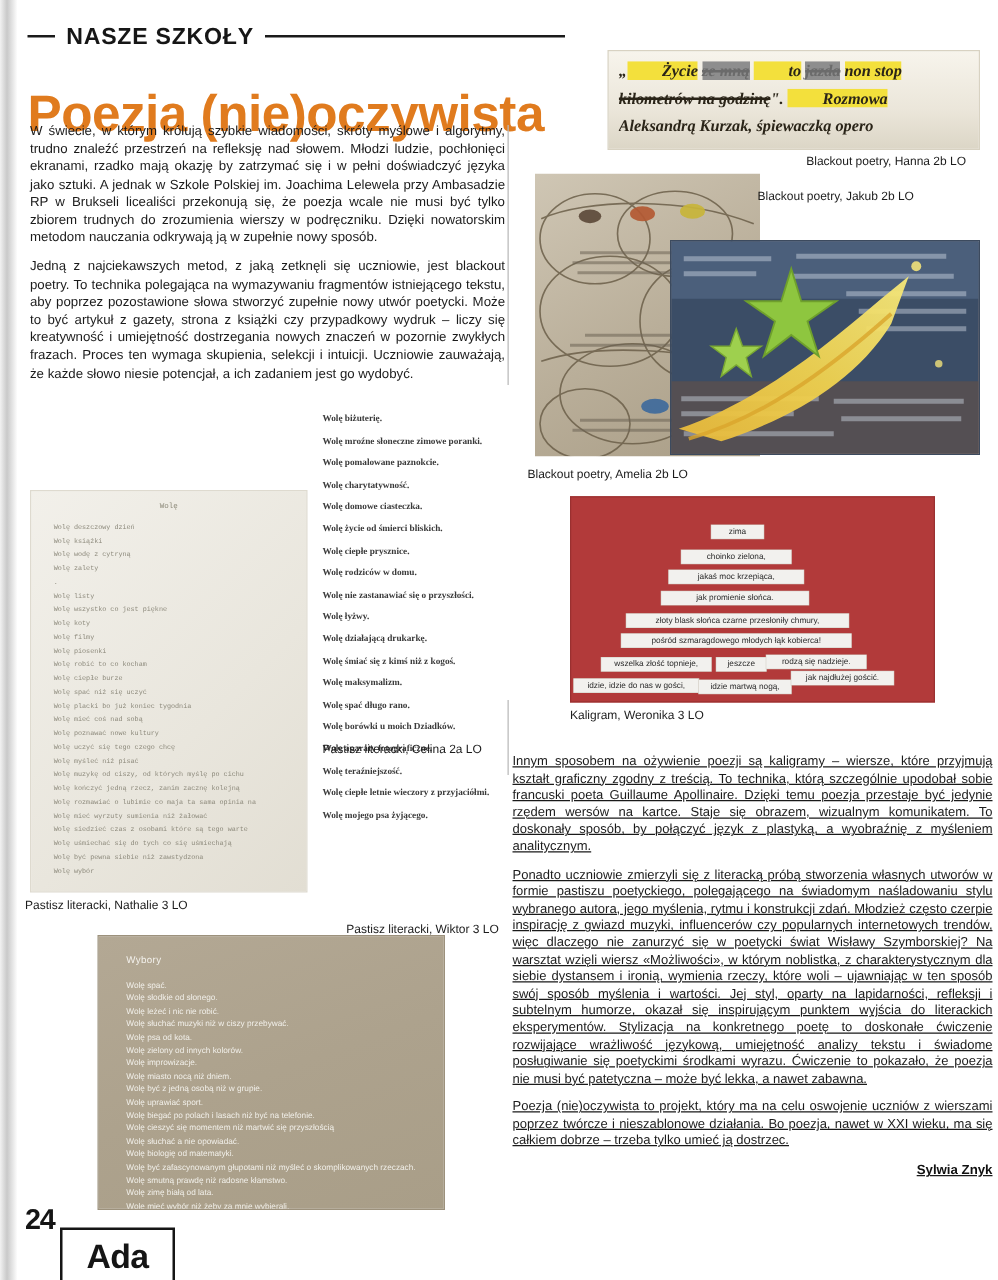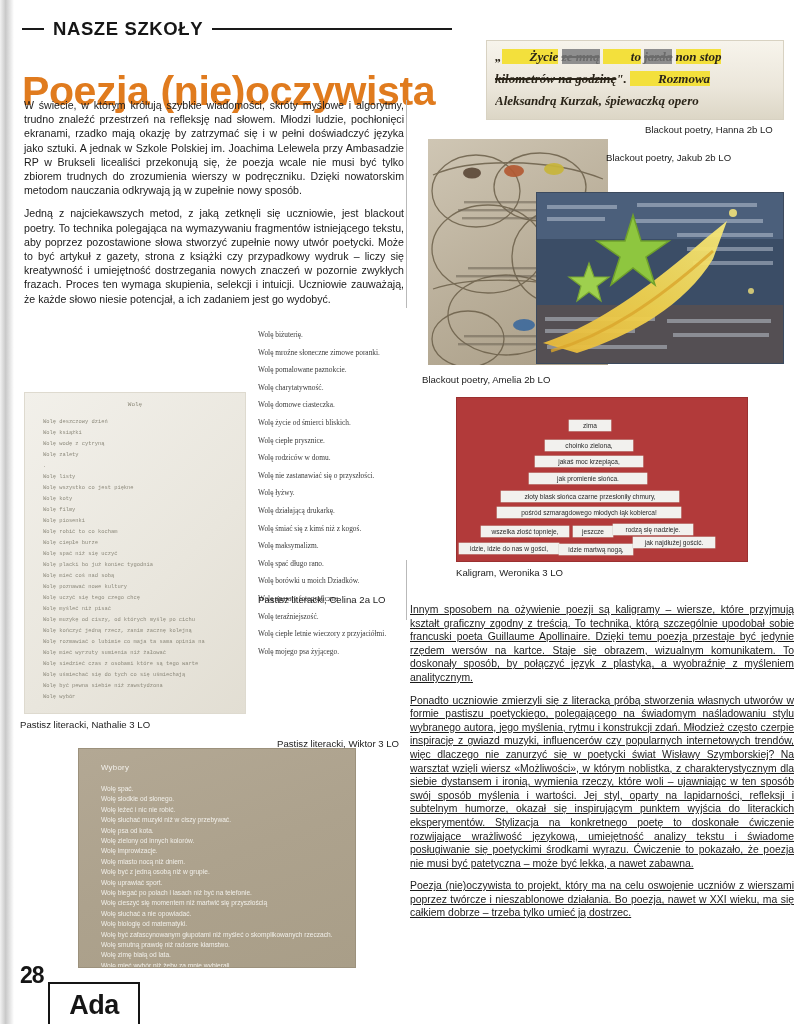--- a/index.html
+++ b/index.html
@@ -150,7 +150,7 @@
 
   
   .wiktor-list{
-    position:absolute;left:258px;top:330px;width:150px;
+    position:absolute;left:258px;top:330px;width:150px;font-weight:bold;
   }
   .wiktor-list .wl{
     font-family:"Liberation Serif", serif;

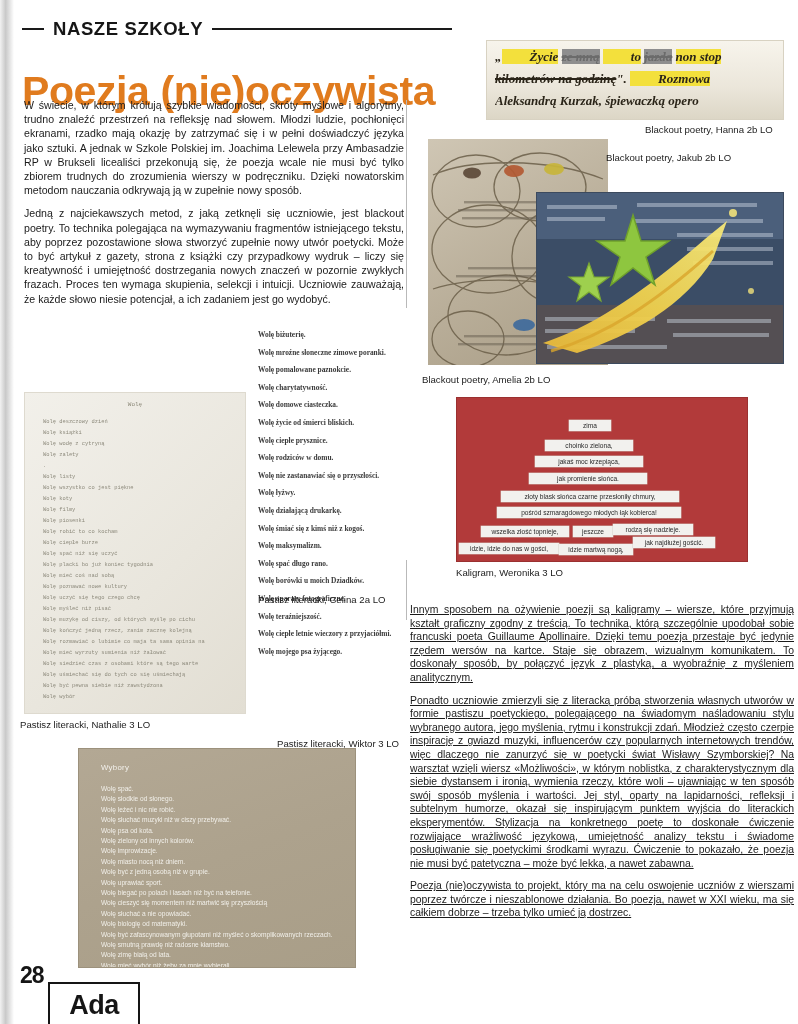--- a/index.html
+++ b/index.html
@@ -403,6 +403,7 @@
     <p class="body">Innym sposobem na ożywienie poezji są kaligramy – wiersze, które przyjmują kształt graficzny zgodny z treścią. To technika, którą szczególnie upodobał sobie francuski poeta Guillaume Apollinaire. Dzięki temu poezja przestaje być jedynie rzędem wersów na kartce. Staje się obrazem, wizualnym komunikatem. To doskonały sposób, by połączyć język z plastyką, a wyobraźnię z myśleniem analitycznym.</p>
     <p class="body">Ponadto uczniowie zmierzyli się z literacką próbą stworzenia własnych utworów w formie pastiszu poetyckiego, polegającego na świadomym naśladowaniu stylu wybranego autora, jego myślenia, rytmu i konstrukcji zdań. Młodzież często czerpie inspirację z gwiazd muzyki, influencerów czy popularnych internetowych trendów, więc dlaczego nie zanurzyć się w poetycki świat Wisławy Szymborskiej? Na warsztat wzięli wiersz «Możliwości», w którym noblistka, z charakterystycznym dla siebie dystansem i ironią, wymienia rzeczy, które woli – ujawniając w ten sposób swój sposób myślenia i wartości. Jej styl, oparty na lapidarności, refleksji i subtelnym humorze, okazał się inspirującym punktem wyjścia do literackich eksperymentów. Stylizacja na konkretnego poetę to doskonałe ćwiczenie rozwijające wrażliwość językową, umiejętność analizy tekstu i świadome posługiwanie się poetyckimi środkami wyrazu. Ćwiczenie to pokazało, że poezja nie musi być patetyczna – może być lekka, a nawet zabawna.</p>
     <p class="body">Poezja (nie)oczywista to projekt, który ma na celu oswojenie uczniów z wierszami poprzez twórcze i nieszablonowe działania. Bo poezja, nawet w XXI wieku, ma się całkiem dobrze – trzeba tylko umieć ją dostrzec.</p>
+    <div class="signature">Sylwia Znyk</div>
   </div>
 
   <div class="pagenum">28</div>

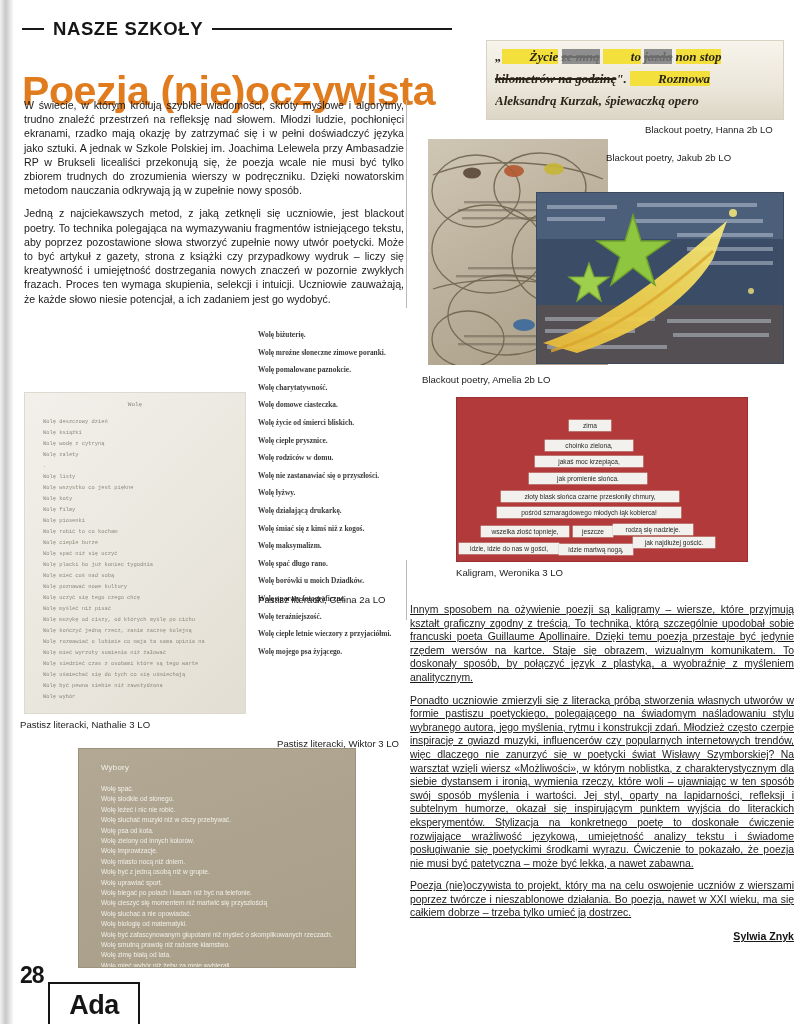--- a/index.html
+++ b/index.html
@@ -406,7 +406,7 @@
     <div class="signature">Sylwia Znyk</div>
   </div>
 
-  <div class="pagenum">28</div>
+  <div class="pagenum">24</div>
   <div class="logo-box">
     <span class="logo-text">Ada</span>
   </div>

